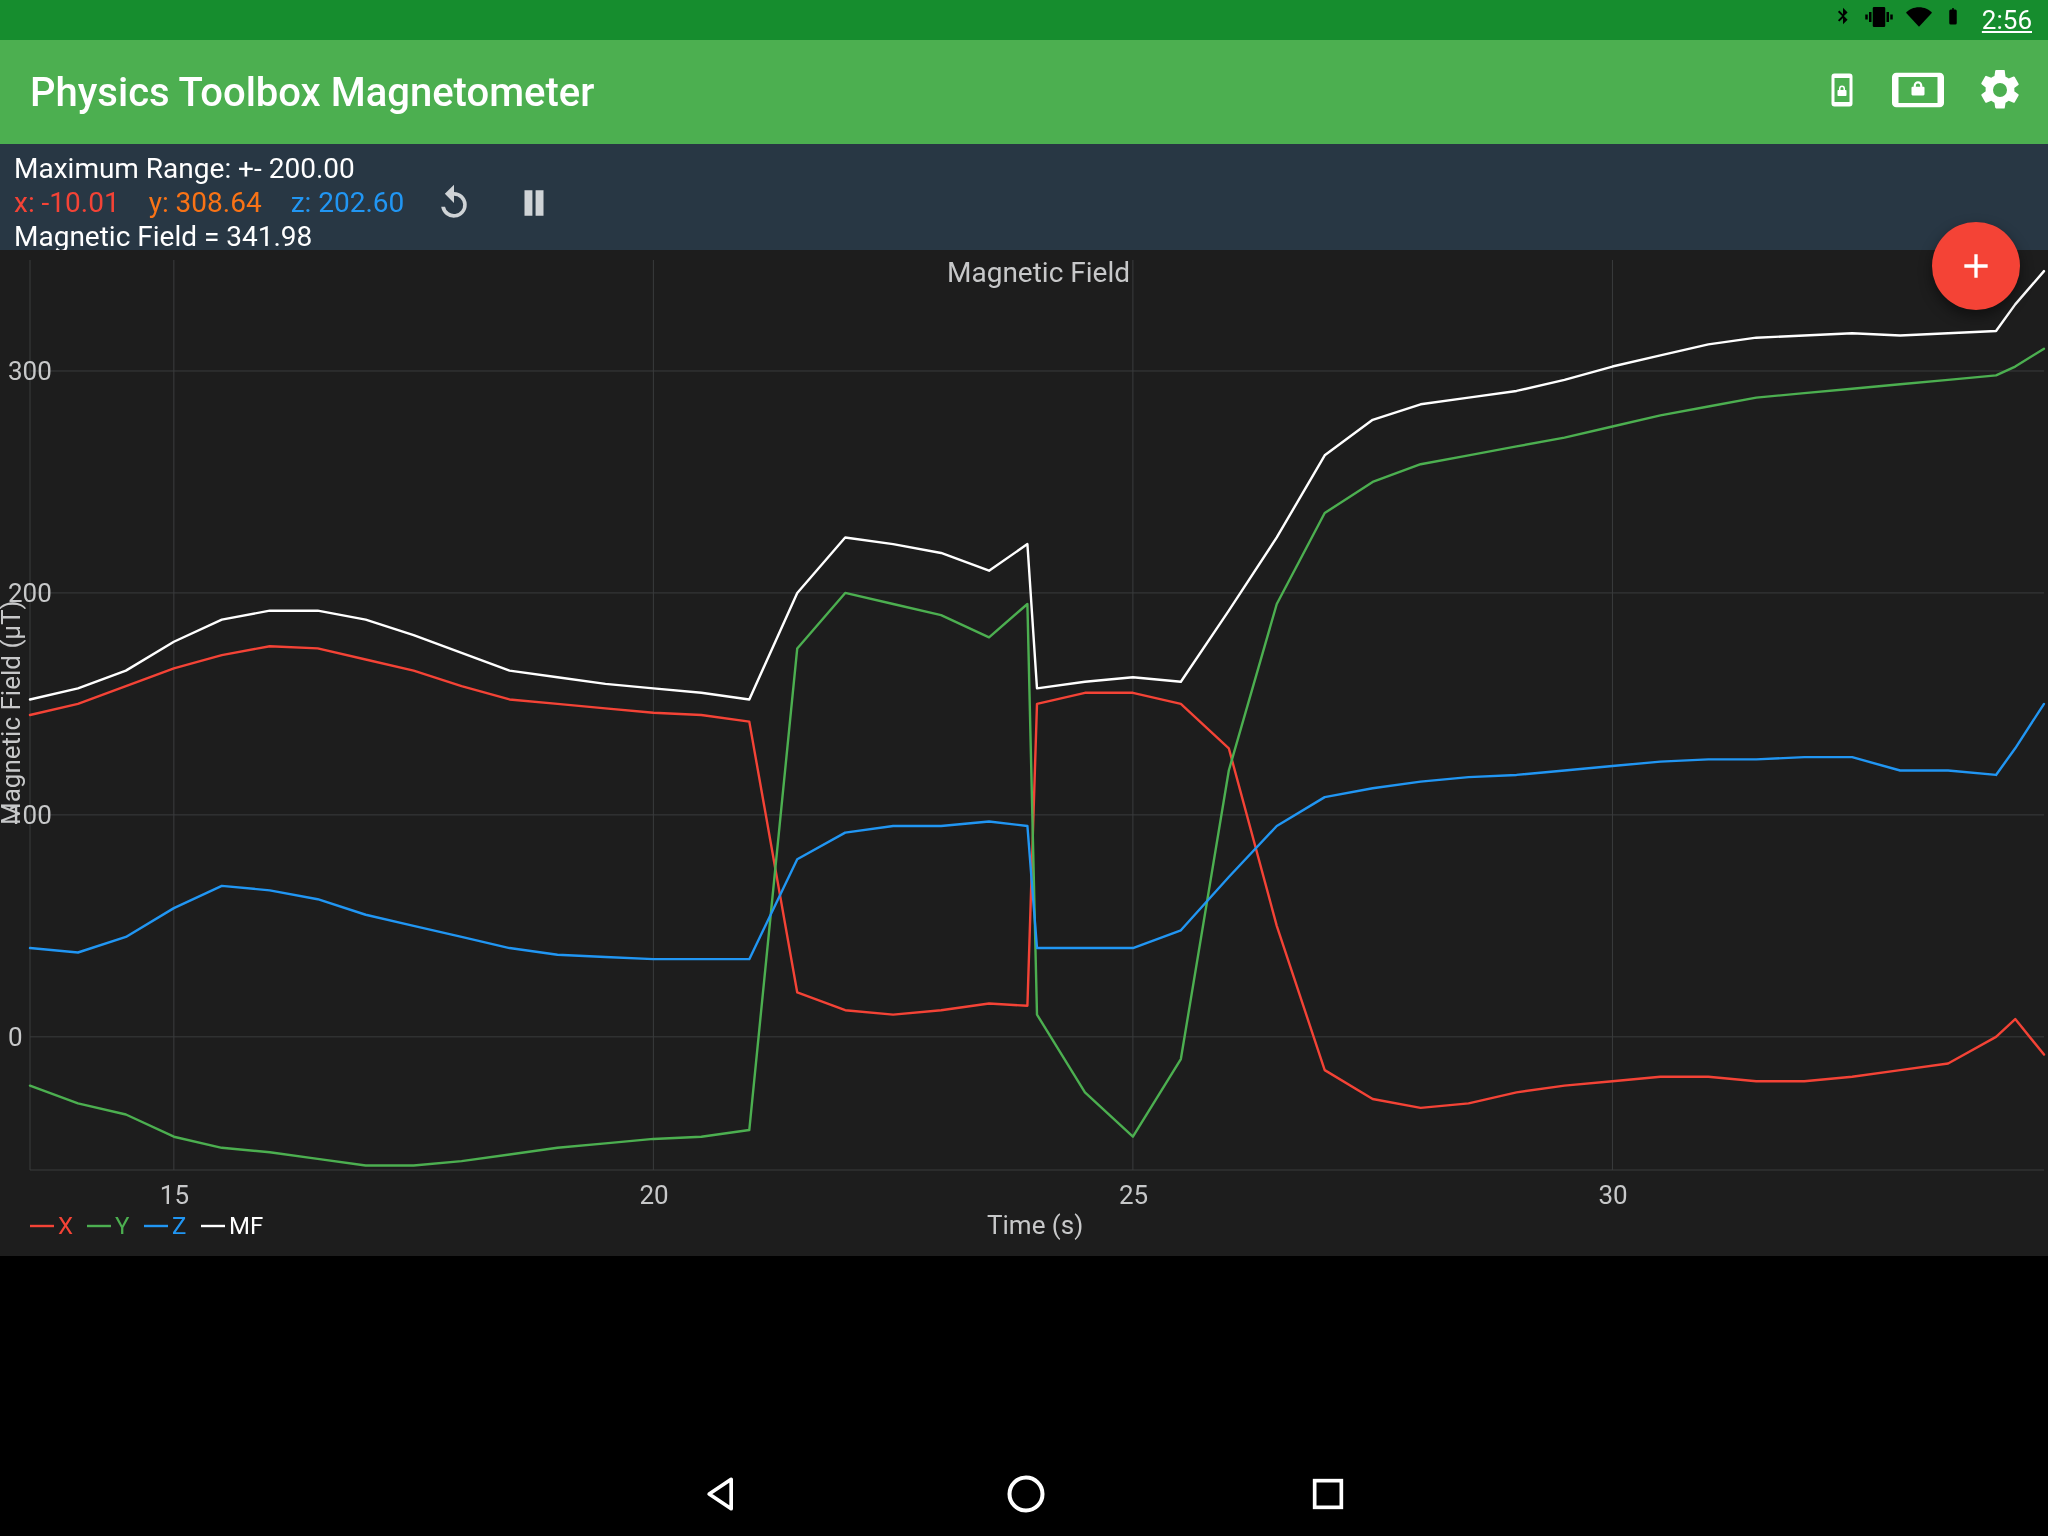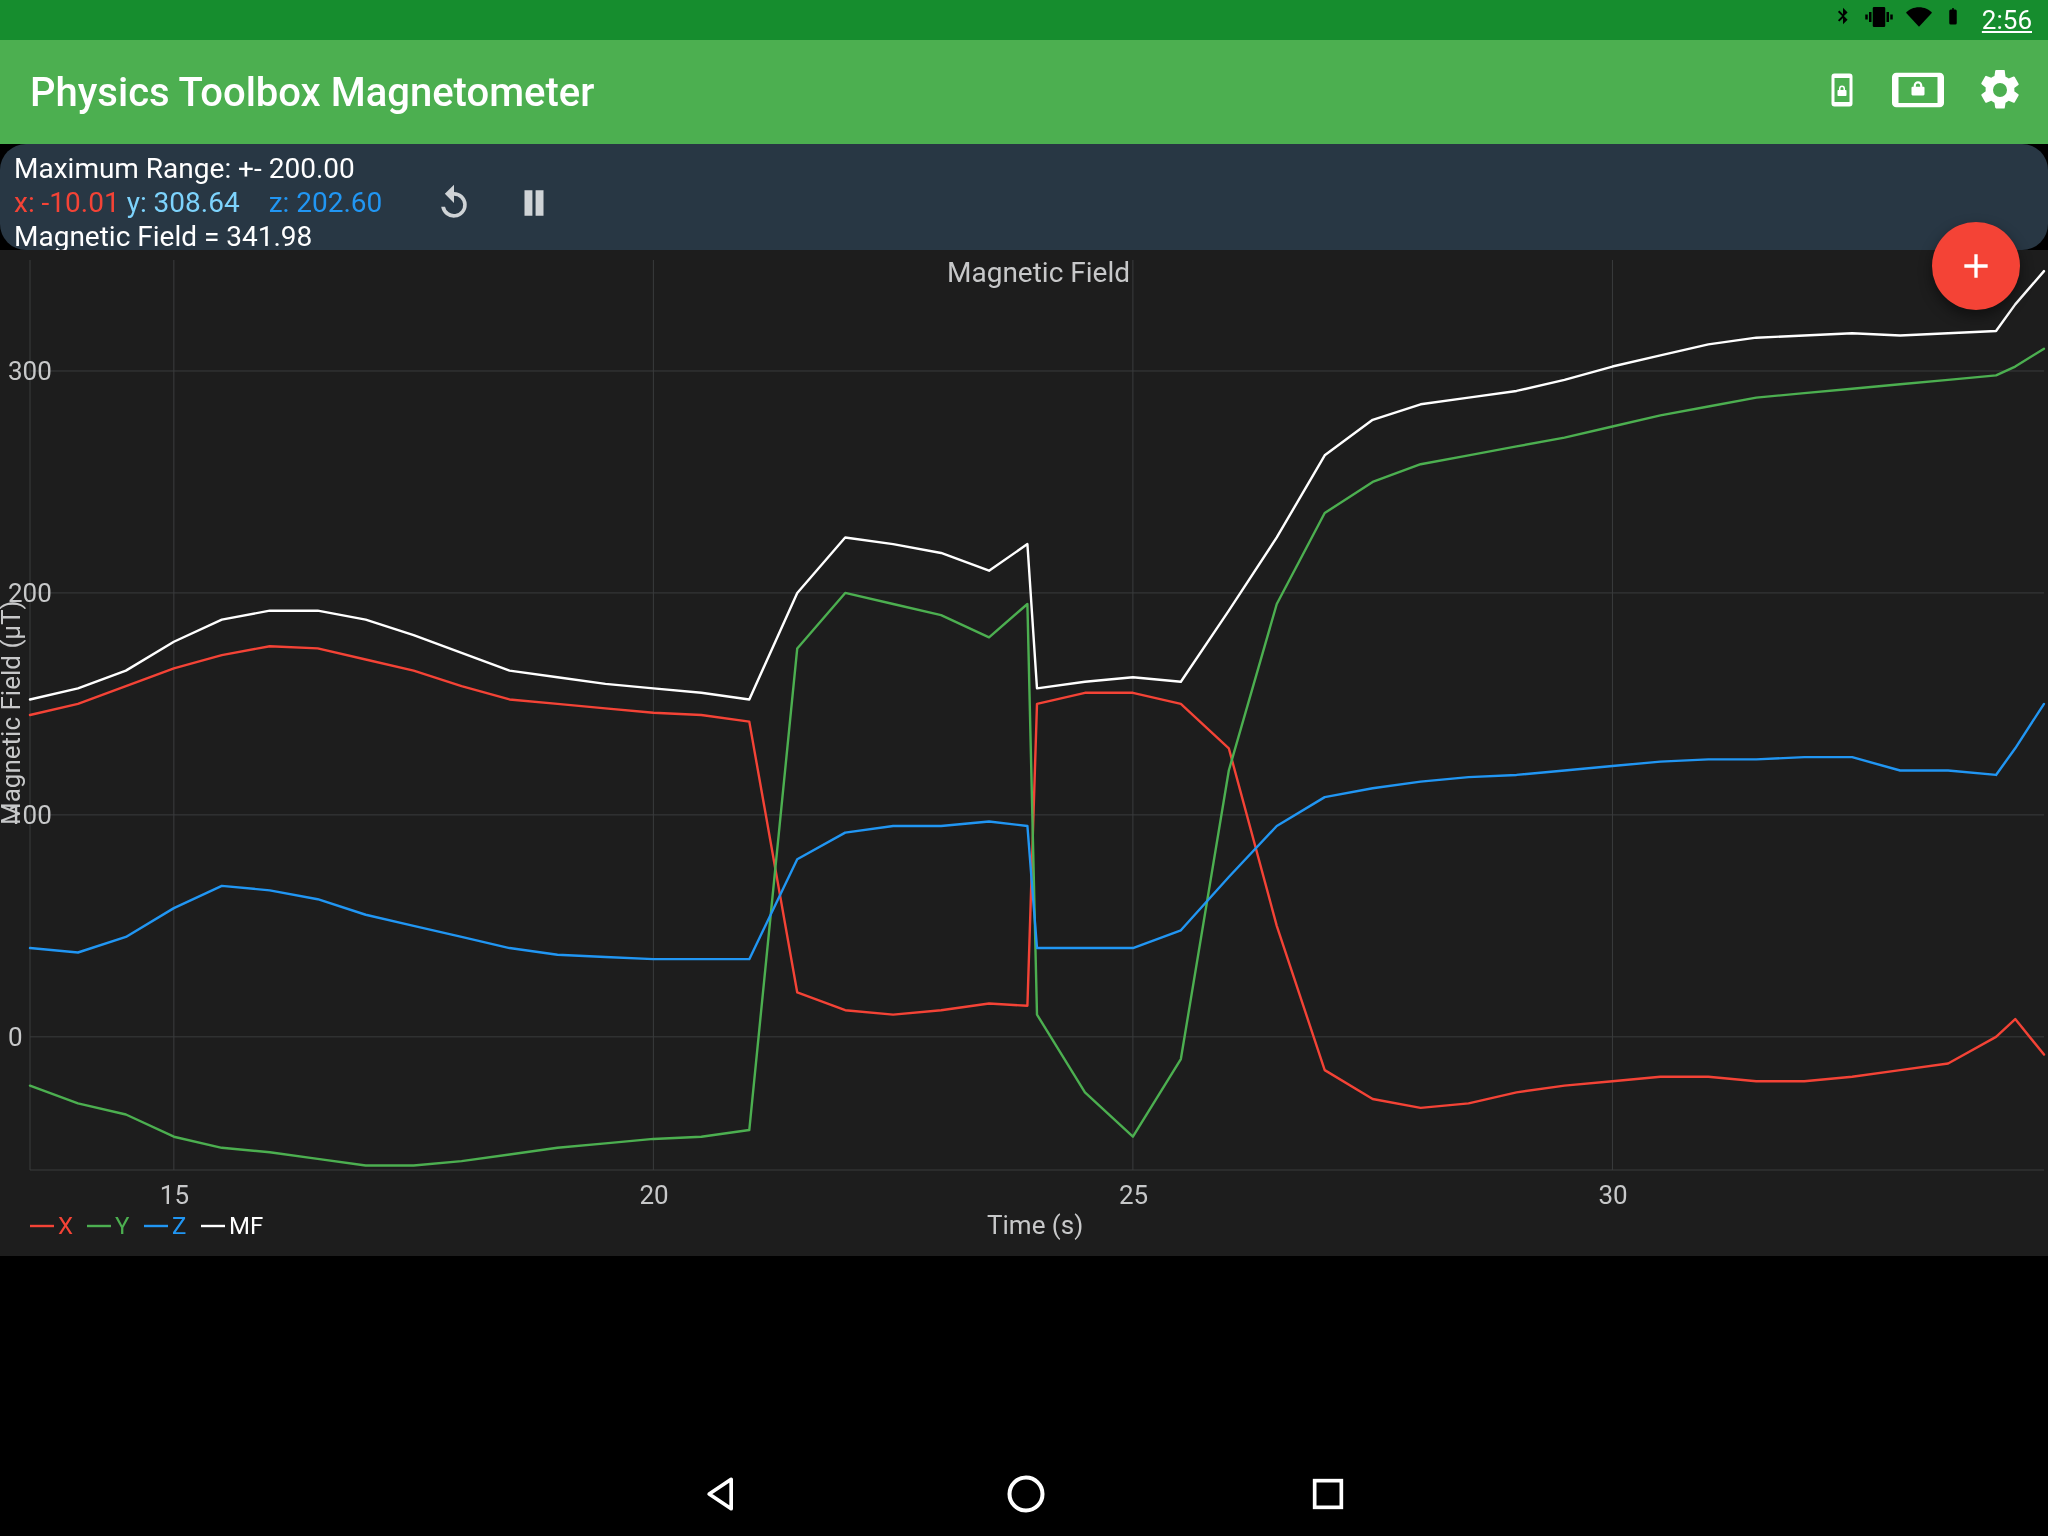--- a/index.html
+++ b/index.html
@@ -18,7 +18,7 @@
   .app-actions svg { fill: #fff; }
 
   
-  .info-strip { position: absolute; top: 144px; left: 0; right: 0; height: 106px; background: #283744; color: #fff; padding: 8px 14px 6px 14px; display: grid; grid-template-columns: 400px 80px 80px; align-items: center; border-radius: 26px; }
+  .info-strip { position: absolute; top: 144px; left: 0; right: 0; height: 106px; background: #283744; color: #fff; padding: 8px 14px 6px 14px; display: grid; grid-template-columns: 400px 80px 80px; align-items: center; }
   .info-text { font-size: 28px; line-height: 34px; }
   .info-text .row1, .info-text .row3 { color: #fff; }
   .info-text .row2 { }

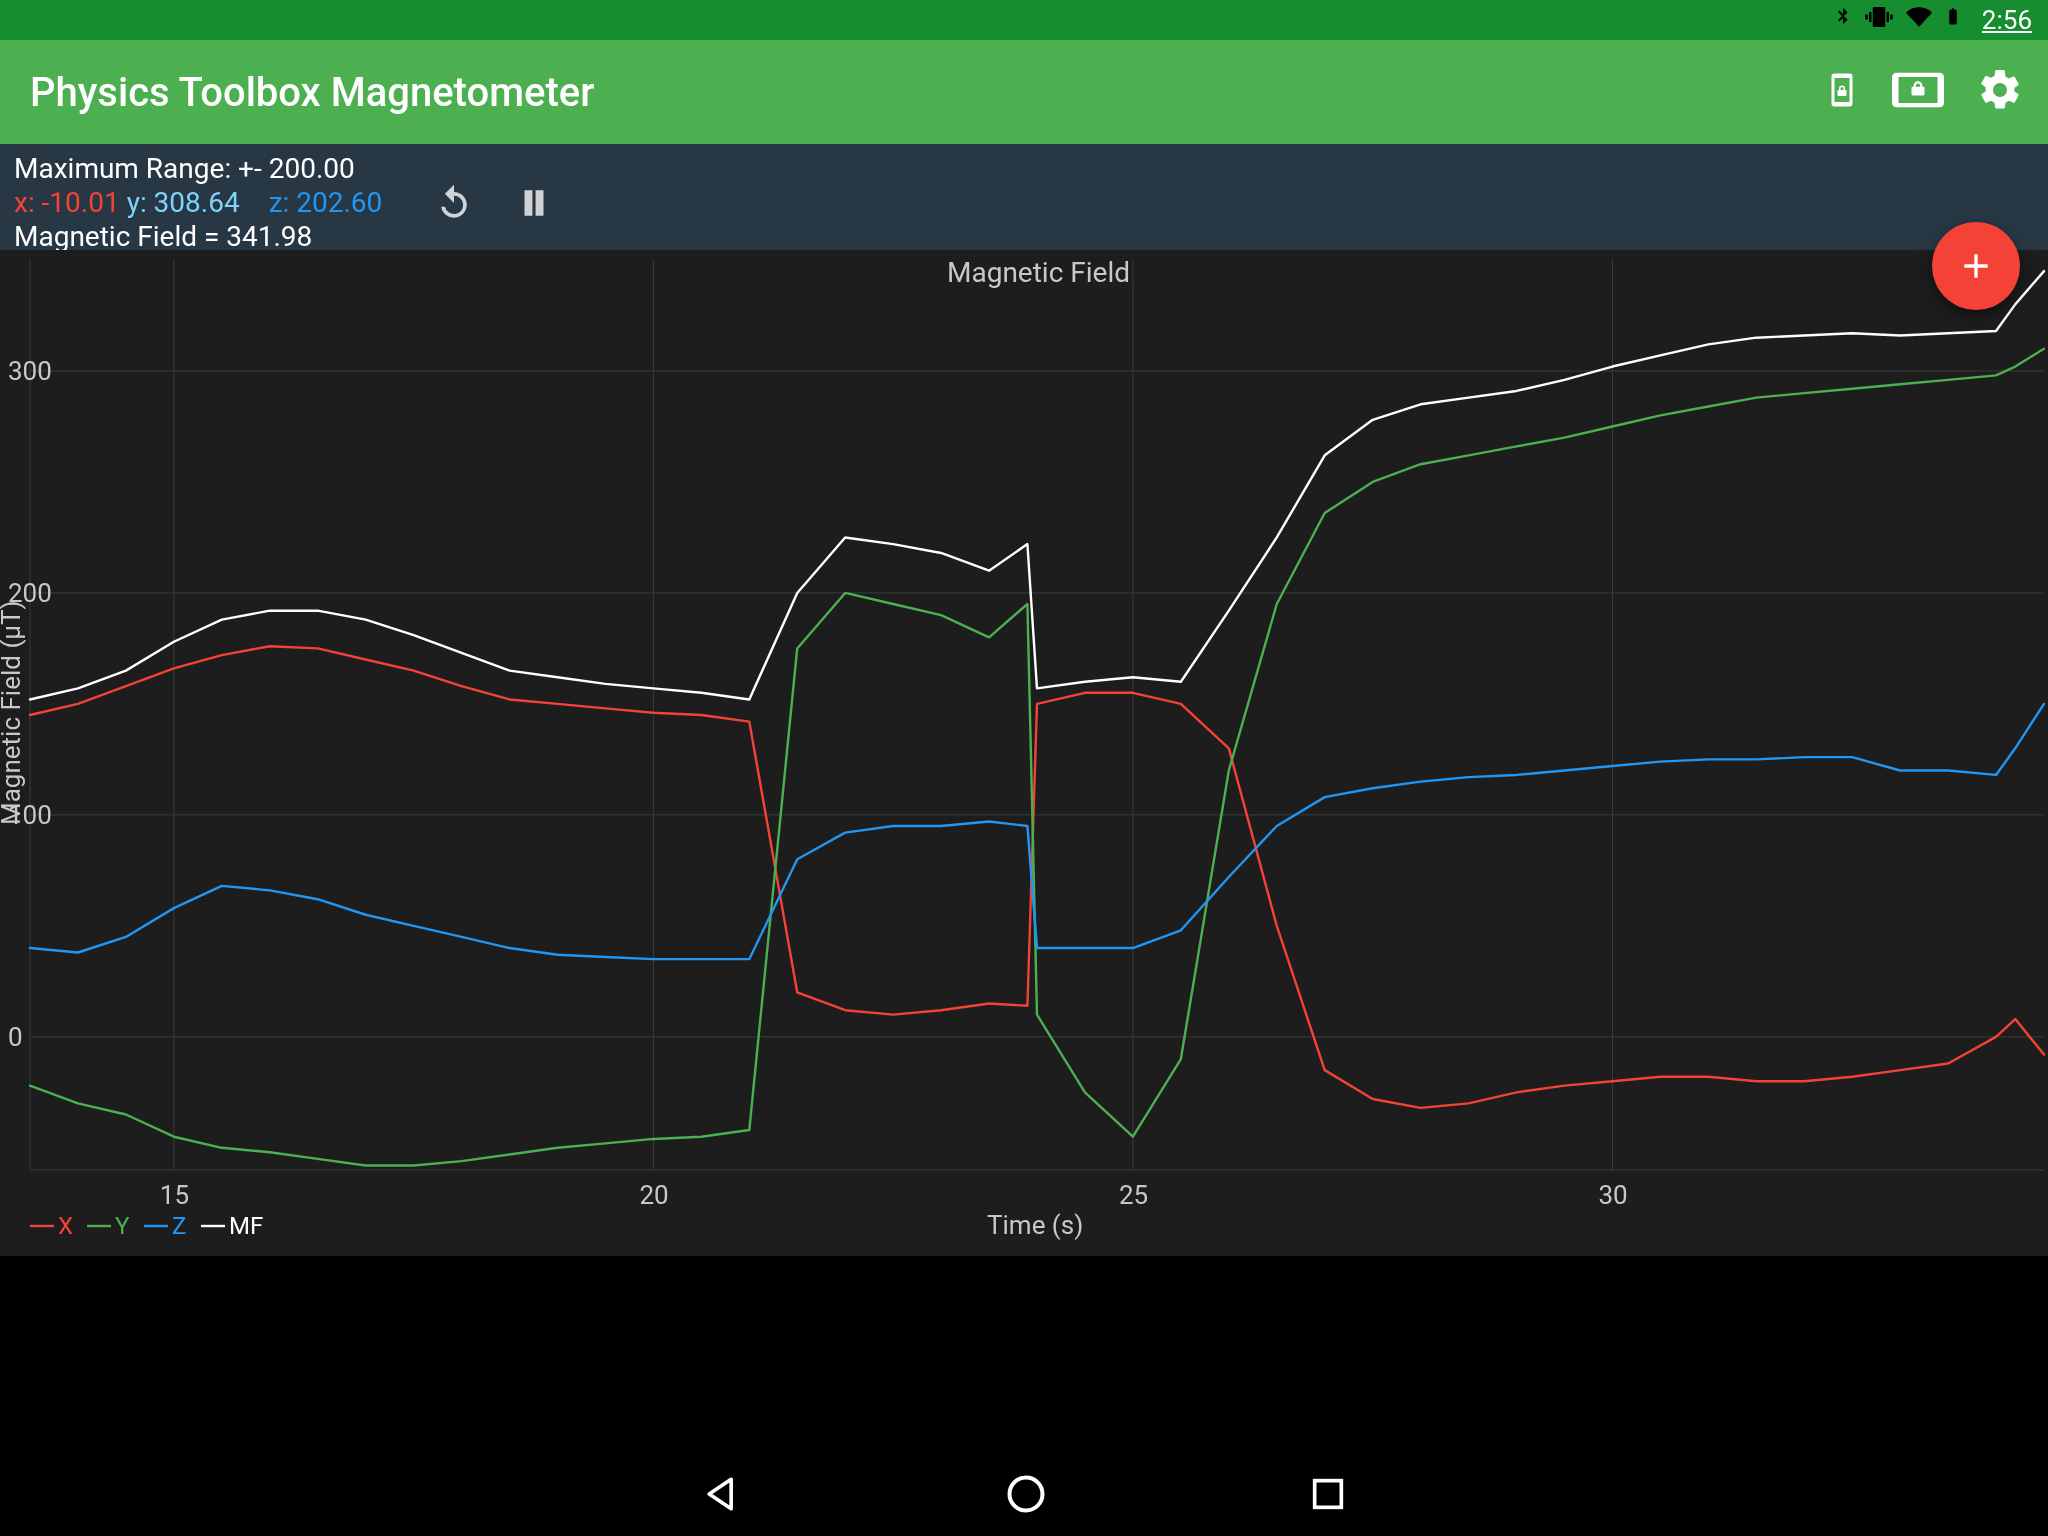--- a/index.html
+++ b/index.html
@@ -23,7 +23,7 @@
   .info-text .row1, .info-text .row3 { color: #fff; }
   .info-text .row2 { }
   .info-text .xv { color: #f44336; }
-  .info-text .yv { color: #7dd3fc; }
+  .info-text .yv { color: #f97316; margin-left: 22px; }
   .info-text .zv { color: #2196f3; margin-left: 22px; }
   .ctrl { display: flex; align-items: center; justify-content: center; }
   .ctrl svg { fill: #cfd3d6; }

